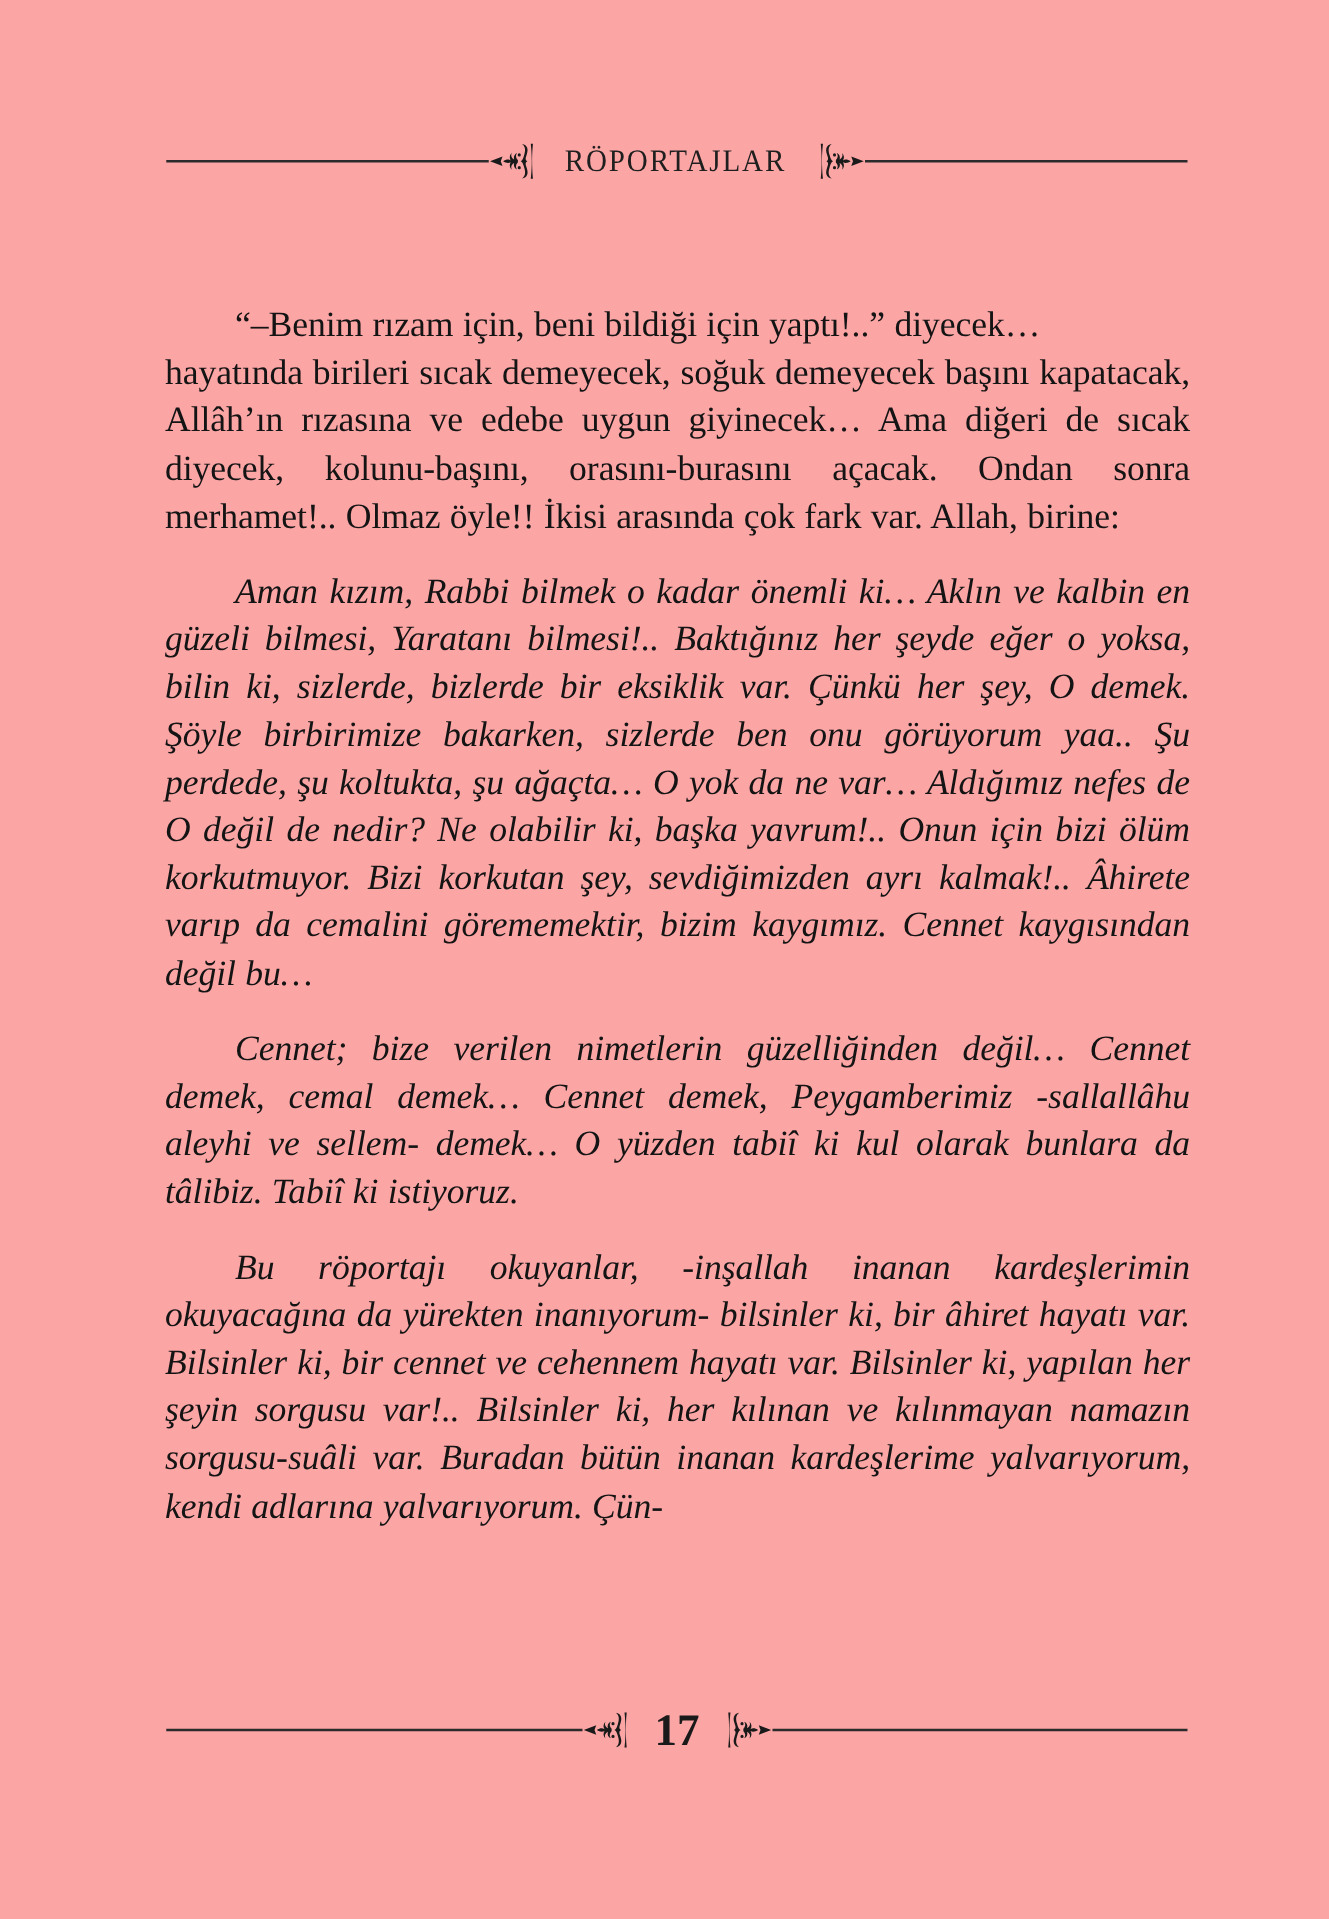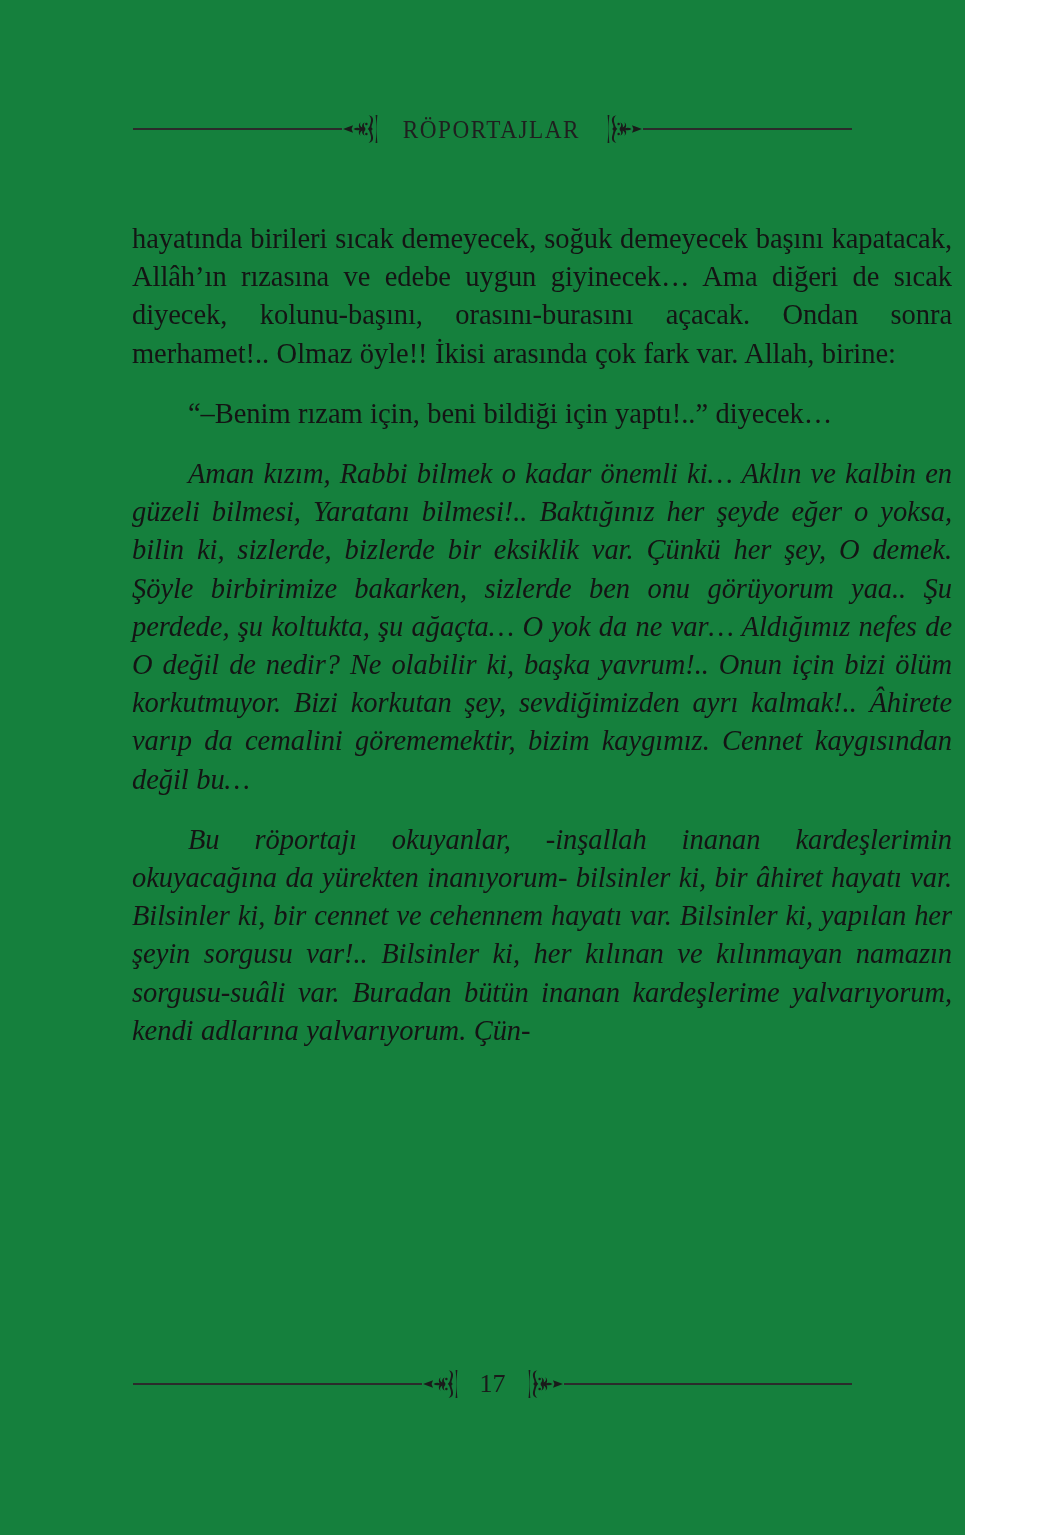--- a/index.html
+++ b/index.html
@@ -17,9 +17,9 @@
 
   .page {
     position: relative;
-    width: 965px;
+    width: 1063px;
     height: 1535px;
-    background: #15803d;
+    background: #fca5a5;
     box-sizing: border-box;
   }
 

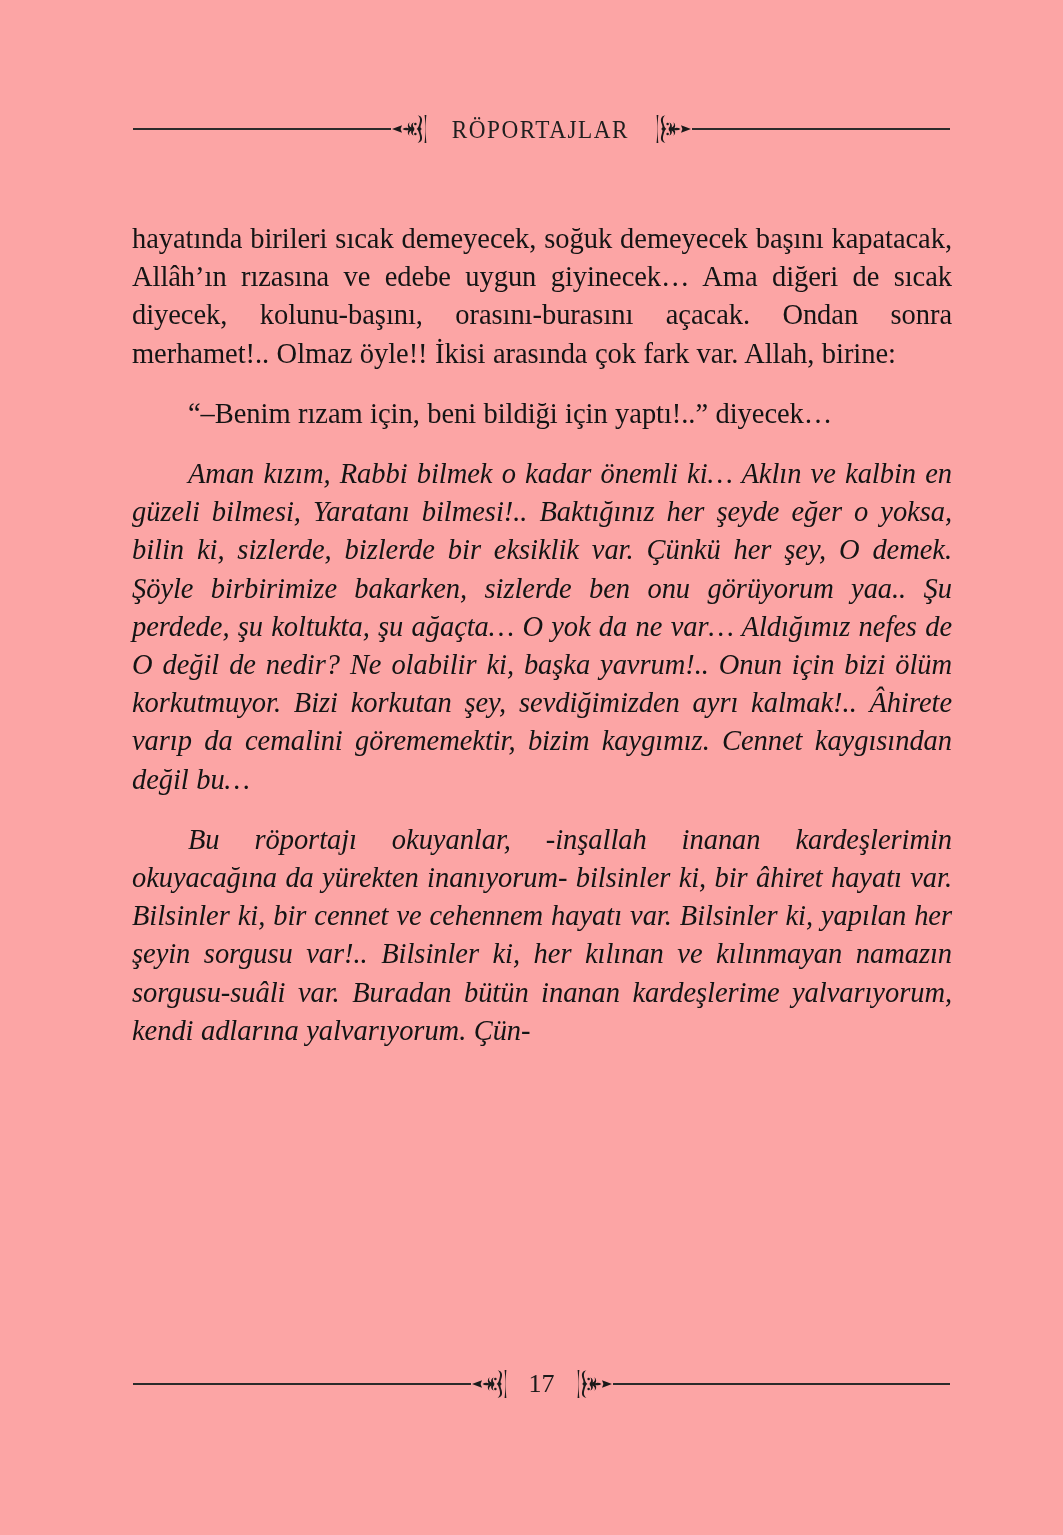--- a/index.html
+++ b/index.html
@@ -146,8 +146,8 @@
   </div>
 
   <div class="textblock">
+    <p class="para quote">“–Benim rızam için, beni bildiği için yaptı!..” diyecek…</p>
     <p class="para">hayatında birileri sıcak demeyecek, soğuk demeyecek başını kapatacak, Allâh’ın rızasına ve edebe uygun giyinecek… Ama diğeri de sıcak diyecek, kolunu-başını, orasını-burasını açacak. Ondan sonra merhamet!.. Olmaz öyle!! İkisi arasında çok fark var. Allah, birine:</p>
-    <p class="para quote">“–Benim rızam için, beni bildiği için yaptı!..” diyecek…</p>
     <p class="para indent spaced">Aman kızım, Rabbi bilmek o kadar önemli ki… Aklın ve kalbin en güzeli bilmesi, Yaratanı bilmesi!.. Baktığınız her şeyde eğer o yoksa, bilin ki, sizlerde, bizlerde bir eksiklik var. Çünkü her şey, O demek. Şöyle birbirimize bakarken, sizlerde ben onu görüyorum yaa.. Şu perdede, şu koltukta, şu ağaçta… O yok da ne var… Aldığımız nefes de O değil de nedir? Ne olabilir ki, başka yavrum!.. Onun için bizi ölüm korkutmuyor. Bizi korkutan şey, sevdiğimizden ayrı kalmak!.. Âhirete varıp da cemalini görememektir, bizim kaygımız. Cennet kaygısından değil bu…</p>
     <p class="para indent spaced">Bu röportajı okuyanlar, -inşallah inanan kardeşlerimin okuyacağına da yürekten inanıyorum- bilsinler ki, bir âhiret hayatı var. Bilsinler ki, bir cennet ve cehennem hayatı var. Bilsinler ki, yapılan her şeyin sorgusu var!.. Bilsinler ki, her kılınan ve kılınmayan namazın sorgusu-suâli var. Buradan bütün inanan kardeşlerime yalvarıyorum, kendi adlarına yalvarıyorum. Çün-</p>
   </div>

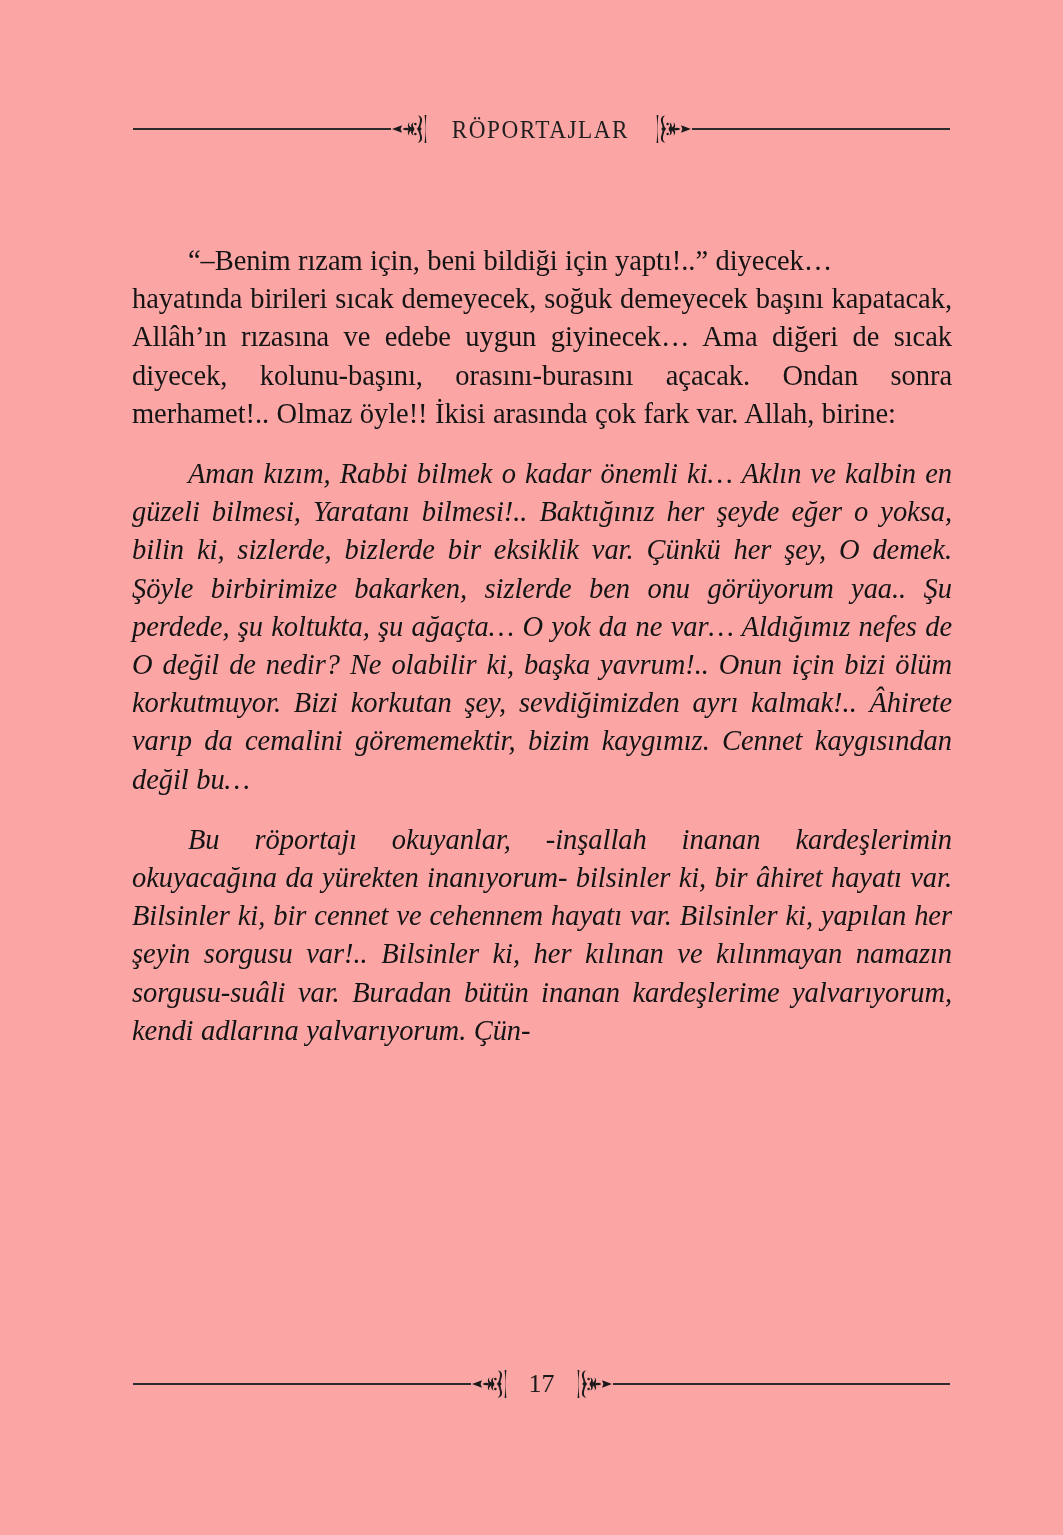--- a/index.html
+++ b/index.html
@@ -149,6 +149,7 @@
     <p class="para quote">“–Benim rızam için, beni bildiği için yaptı!..” diyecek…</p>
     <p class="para">hayatında birileri sıcak demeyecek, soğuk demeyecek başını kapatacak, Allâh’ın rızasına ve edebe uygun giyinecek… Ama diğeri de sıcak diyecek, kolunu-başını, orasını-burasını açacak. Ondan sonra merhamet!.. Olmaz öyle!! İkisi arasında çok fark var. Allah, birine:</p>
     <p class="para indent spaced">Aman kızım, Rabbi bilmek o kadar önemli ki… Aklın ve kalbin en güzeli bilmesi, Yaratanı bilmesi!.. Baktığınız her şeyde eğer o yoksa, bilin ki, sizlerde, bizlerde bir eksiklik var. Çünkü her şey, O demek. Şöyle birbirimize bakarken, sizlerde ben onu görüyorum yaa.. Şu perdede, şu koltukta, şu ağaçta… O yok da ne var… Aldığımız nefes de O değil de nedir? Ne olabilir ki, başka yavrum!.. Onun için bizi ölüm korkutmuyor. Bizi korkutan şey, sevdiğimizden ayrı kalmak!.. Âhirete varıp da cemalini görememektir, bizim kaygımız. Cennet kaygısından değil bu…</p>
+    <p class="para indent spaced">Cennet; bize verilen nimetlerin güzelliğinden değil… Cennet demek, cemal demek… Cennet demek, Peygamberimiz -sallallâhu aleyhi ve sellem- demek… O yüzden tabiî ki kul olarak bunlara da tâlibiz. Tabiî ki istiyoruz.</p>
     <p class="para indent spaced">Bu röportajı okuyanlar, -inşallah inanan kardeşlerimin okuyacağına da yürekten inanıyorum- bilsinler ki, bir âhiret hayatı var. Bilsinler ki, bir cennet ve cehennem hayatı var. Bilsinler ki, yapılan her şeyin sorgusu var!.. Bilsinler ki, her kılınan ve kılınmayan namazın sorgusu-suâli var. Buradan bütün inanan kardeşlerime yalvarıyorum, kendi adlarına yalvarıyorum. Çün-</p>
   </div>
 

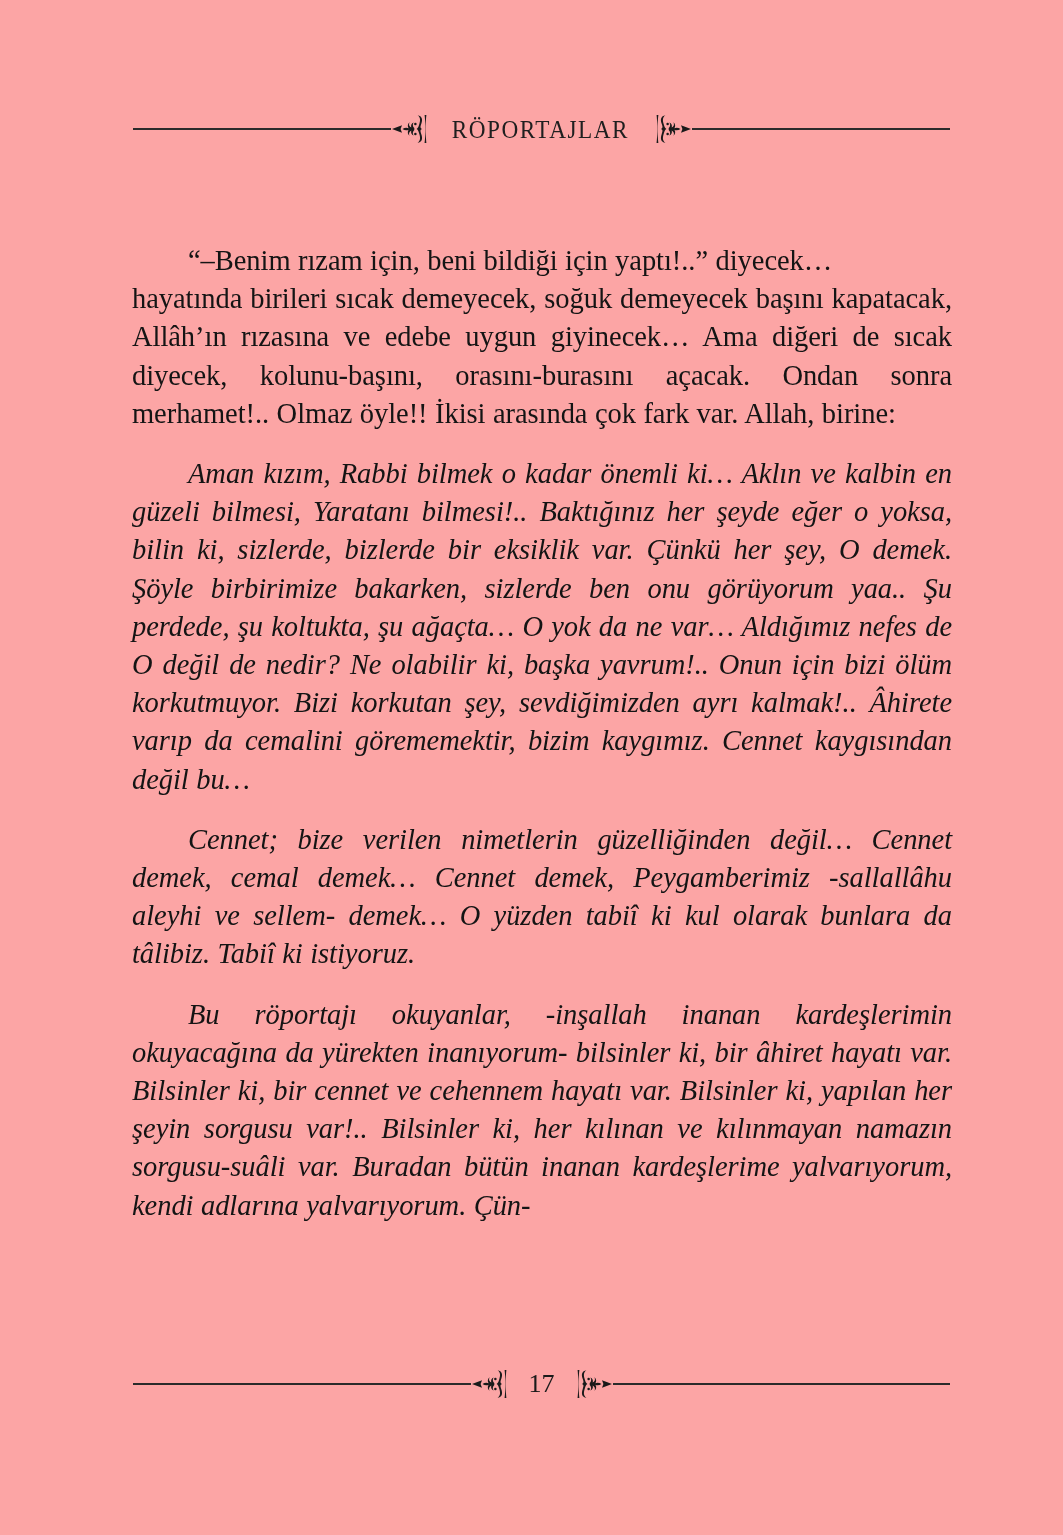--- a/index.html
+++ b/index.html
@@ -103,8 +103,8 @@
   .folio-number {
     flex: 0 0 auto;
     font-family: "Liberation Serif", "DejaVu Serif", serif;
-    font-size: 26px;
-    font-weight: normal;
+    font-size: 36px;
+    font-weight: bold;
     padding: 0 16px;
     line-height: 1;
     color: #1a1a1a;

